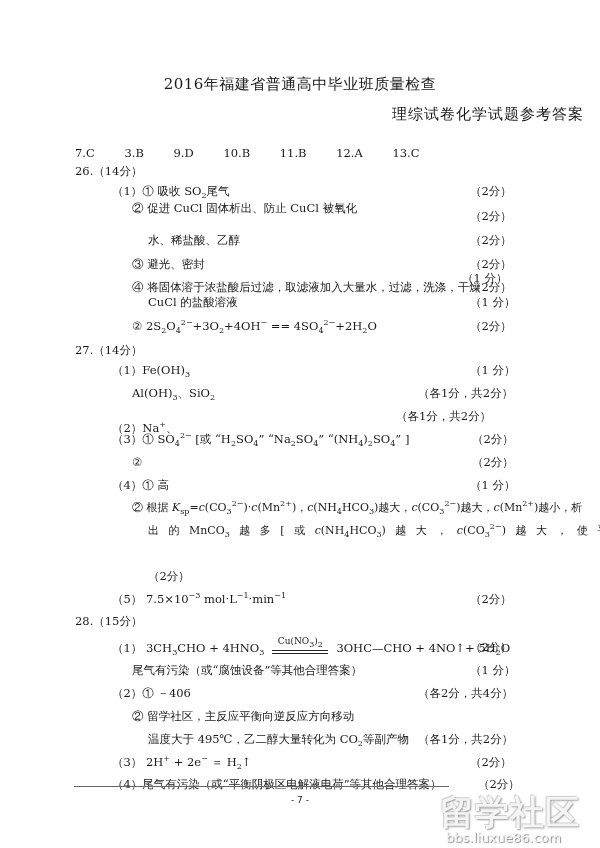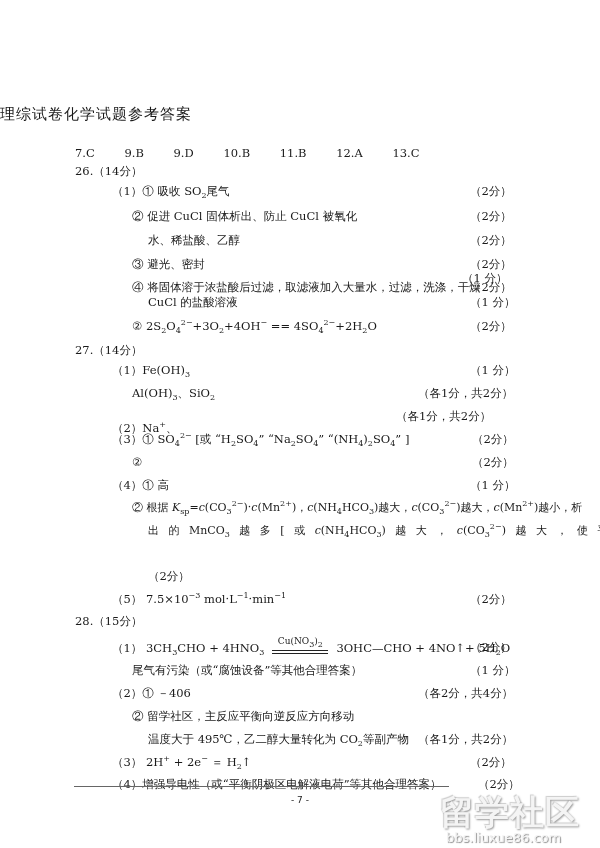--- a/index.html
+++ b/index.html
@@ -64,6 +64,7 @@
 
 <div class="page">
 
+  <div class="title1">2016年福建省普通高中毕业班质量检查</div>
   <div class="title2">理综试卷化学试题参考答案</div>
 
   <div class="line mc" style="left:75px; top:145px;">

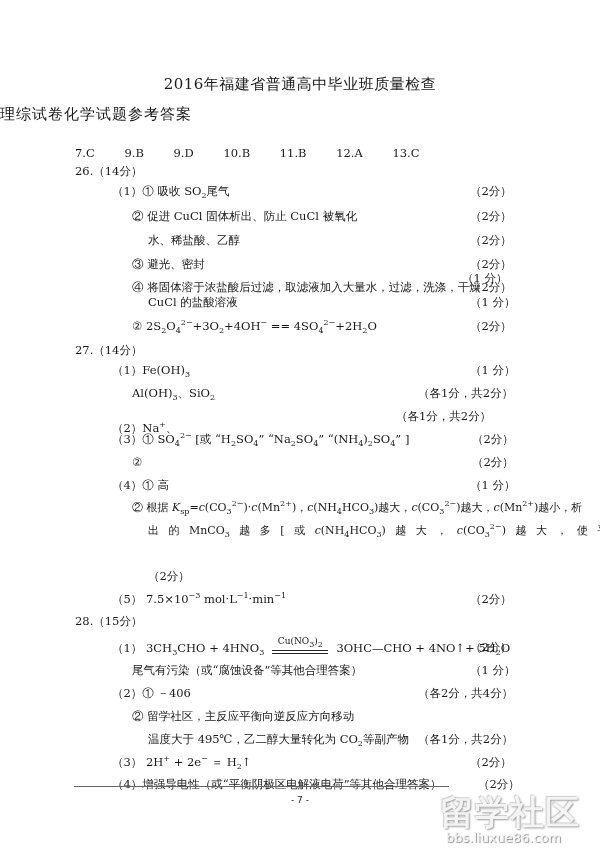--- a/index.html
+++ b/index.html
@@ -15,7 +15,7 @@
   }
   .title2 {
     position: absolute; left: 0; width: 584px; top: 105px;
-    text-align: left; font-size: 15px; letter-spacing: 1px;
+    text-align: right; font-size: 15px; letter-spacing: 1px;
   }
   .line {
     position: absolute; font-size: 11.5px; line-height: 16px; white-space: nowrap;

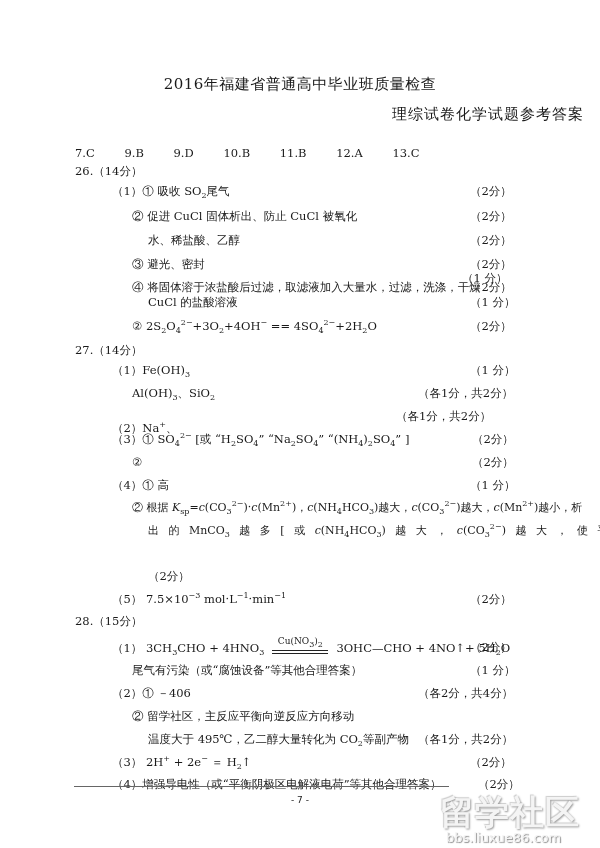--- a/index.html
+++ b/index.html
@@ -69,7 +69,7 @@
 
   <div class="line mc" style="left:75px; top:145px;">
     <span>7.C</span>
-    <span>9.B</span>
+    <span>3.B</span>
     <span>9.D</span>
     <span>10.B</span>
     <span>11.B</span>

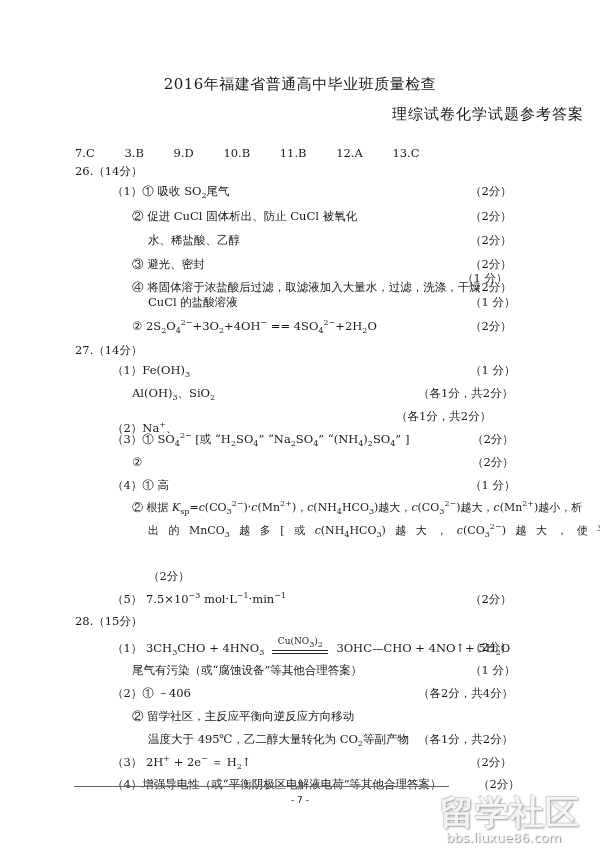--- a/index.html
+++ b/index.html
@@ -85,7 +85,7 @@
   </div>
   <div class="score" style="left:470px; top:183px;">（2分）</div>
 
-  <div class="line" style="left:132px; top:208px;text-align:right;">
+  <div class="line" style="left:132px; top:200px;text-align:right;">
     <span>②</span> <span>促进 CuCl 固体析出、防止 CuCl 被氧化</span>
   </div>
   <div class="score" style="left:470px; top:208px;">（2分）</div>

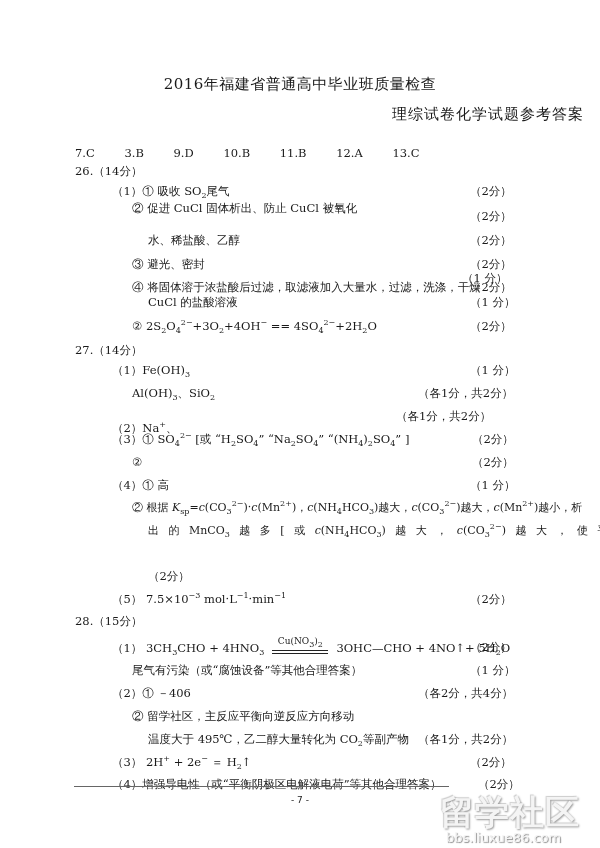--- a/index.html
+++ b/index.html
@@ -200,7 +200,7 @@
   <div class="score" style="left:470px; top:754px;">（2分）</div>
 
   <div class="line" style="left:112px; top:776px;">
-    <span>（4）</span><span>增强导电性（或“平衡阴极区电解液电荷”等其他合理答案）</span>
+    <span>（4）</span><span>尾气有污染（或“平衡阴极区电解液电荷”等其他合理答案）</span>
   </div>
   <div class="score" style="left:478px; top:776px;">（2分）</div>
 

